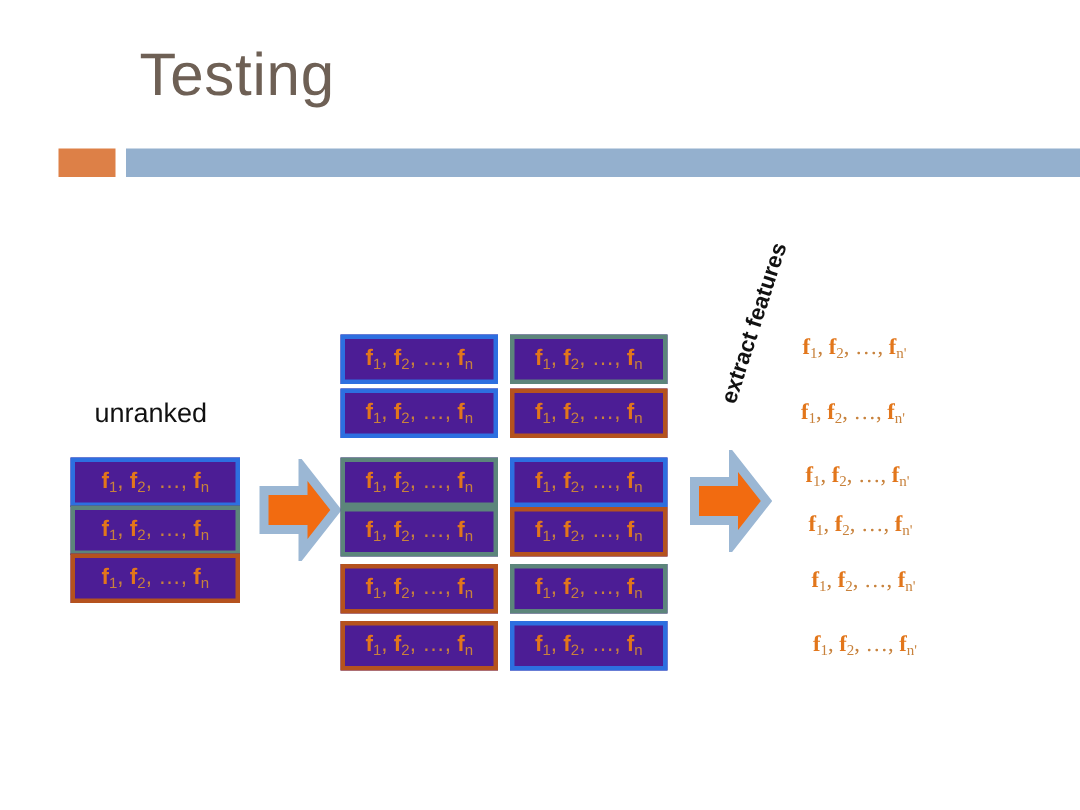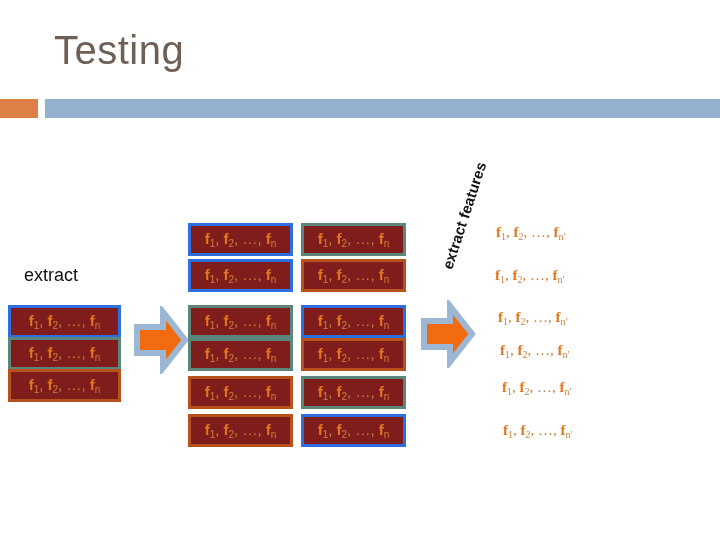--- a/index.html
+++ b/index.html
@@ -18,6 +18,7 @@
     width: 592px;
     height: 540px;
     background: #ffffff;
+    margin-left: 39px;
   }
 
   

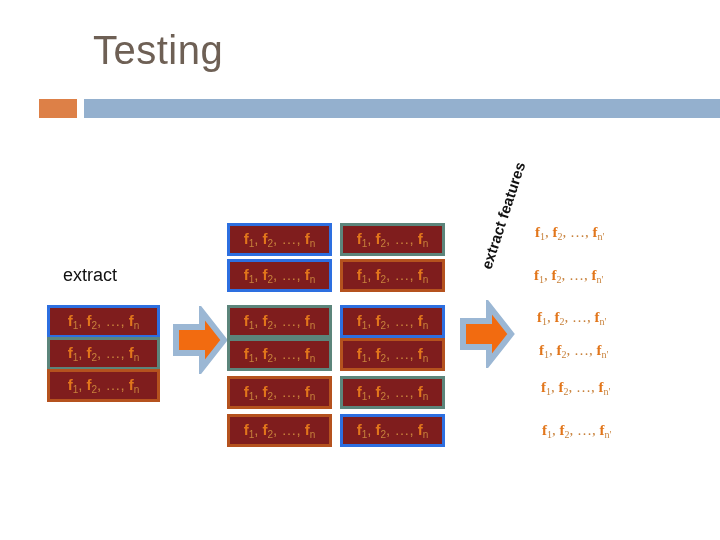--- a/index.html
+++ b/index.html
@@ -54,7 +54,7 @@
   .fbox {
     position: absolute;
     box-sizing: border-box;
-    background: #7f1d1d;
+    background: #4c1d95;
     border-style: solid;
     border-width: 3px;
     display: flex;

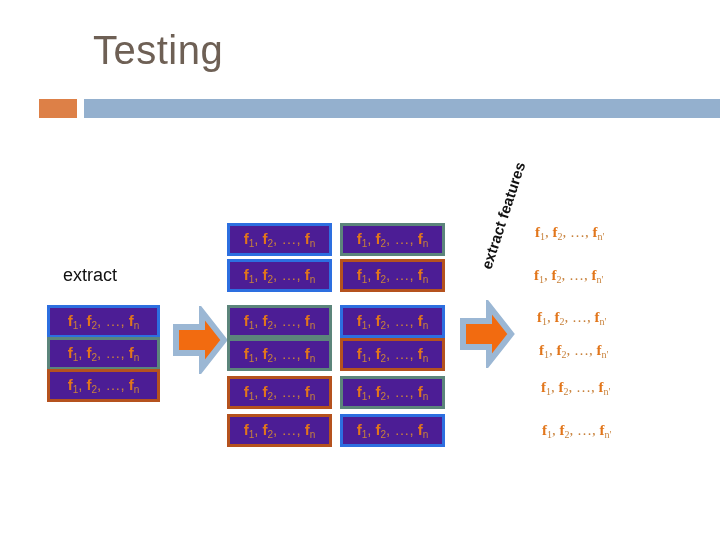--- a/index.html
+++ b/index.html
@@ -136,7 +136,7 @@
   <div class="title-rule-orange"></div>
   <div class="title-rule-blue"></div>
 
-  <div class="label-unranked">extract</div>
+  <div class="label-unranked">unranked</div>
 
   <div class="fbox b-blue" style="left:8px;  top:305px; width:113px; height:33px;">
     <span class="ftext">f<sub>1</sub><span class="sep">,&nbsp;</span>f<sub>2</sub><span class="sep">,&nbsp;…,&nbsp;</span>f<sub>n</sub></span>

